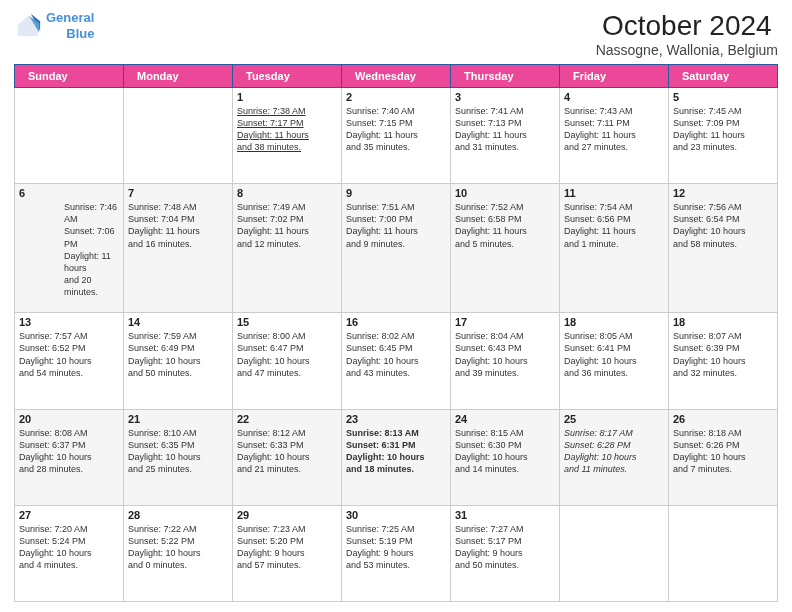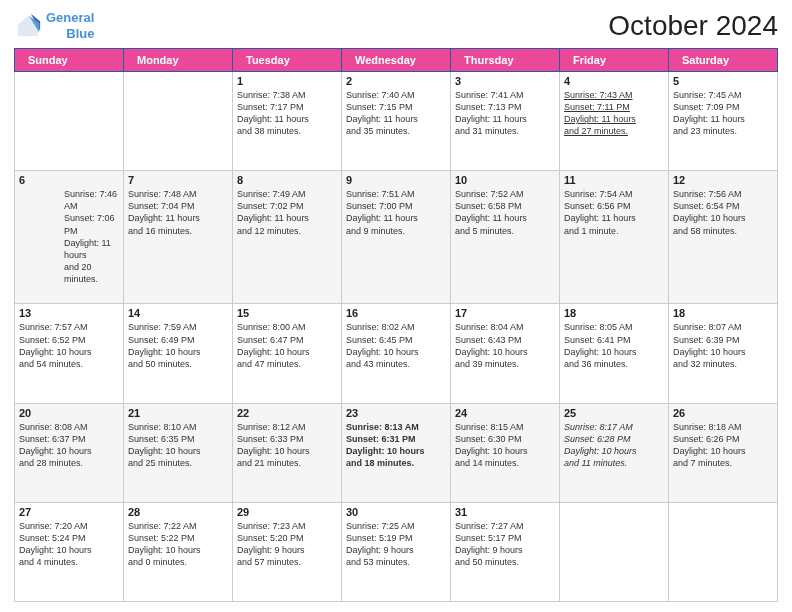--- a/index.html
+++ b/index.html
@@ -118,6 +118,7 @@
     </div>
     <div class="title-block">
       <h1>October 2024</h1>
+      <h2>Nassogne, Wallonia, Belgium</h2>
     </div>
   </div>
 

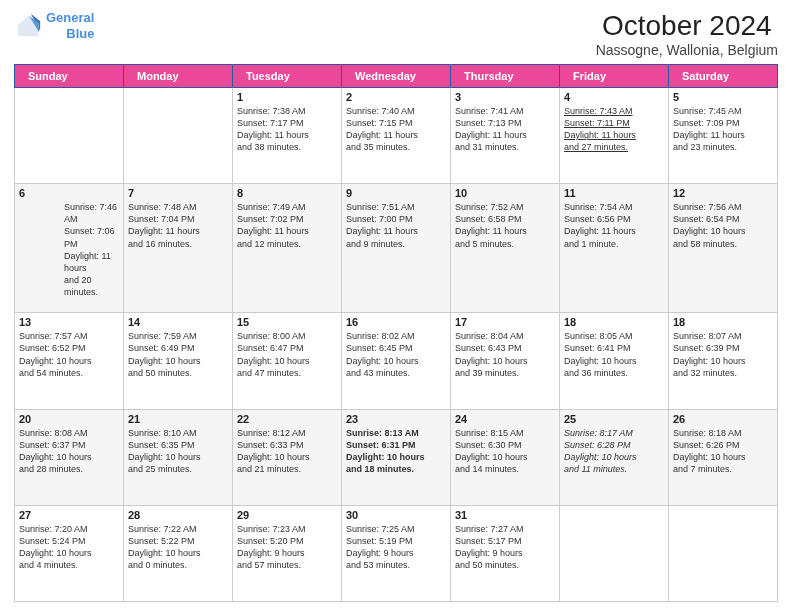--- a/index.html
+++ b/index.html
@@ -140,7 +140,7 @@
           <td class="empty-cell"></td>
           <td>
             <span class="day-number">1</span>
-            <div class="day-info" style="white-space: pre-line;">Sunrise: 7:38 AM
+            <div class="day-info" style="white-space: pre-line; text-decoration: underline;">Sunrise: 7:38 AM
 Sunset: 7:17 PM
 Daylight: 11 hours
 and 38 minutes.</div>

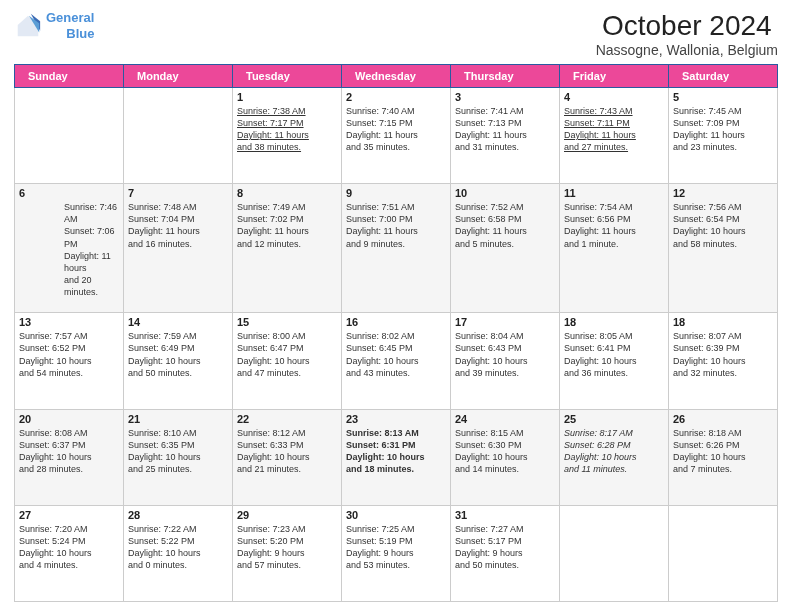--- a/index.html
+++ b/index.html
@@ -161,7 +161,7 @@
           </td>
           <td>
             <span class="day-number">4</span>
-            <div class="day-info" style="white-space: pre-line; text-decoration: underline;">Sunrise: 7:43 AM
+            <div class="day-info" style="white-space: pre-line;">Sunrise: 7:43 AM
 Sunset: 7:11 PM
 Daylight: 11 hours
 and 27 minutes.</div>

